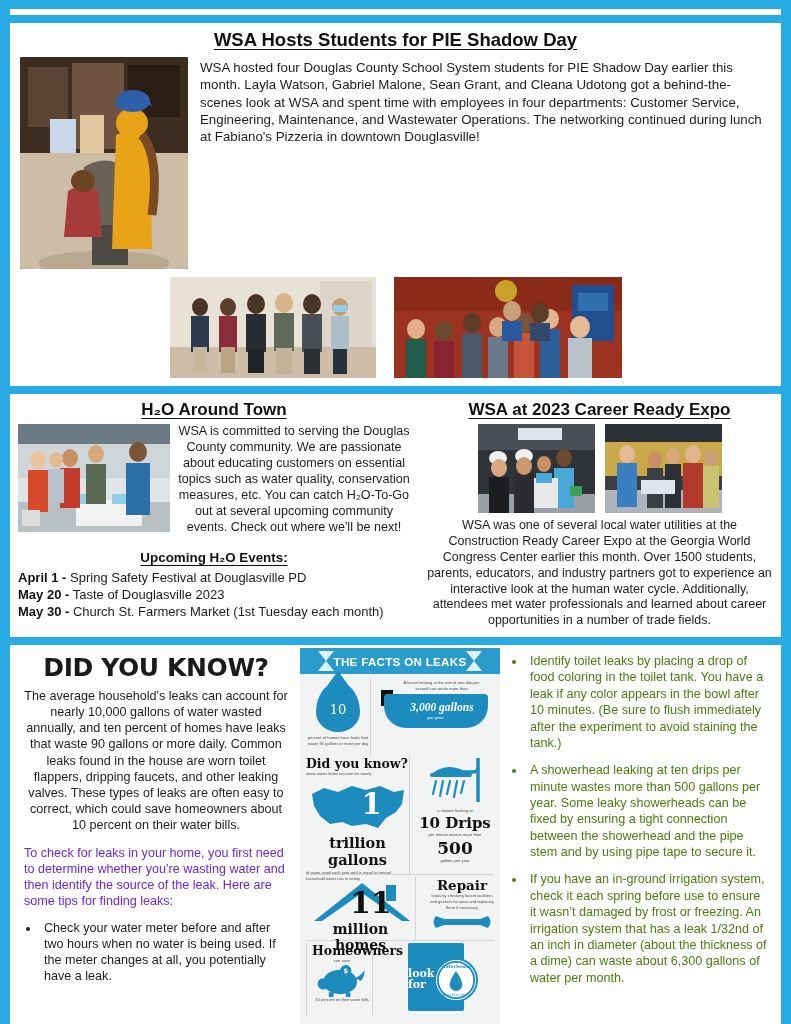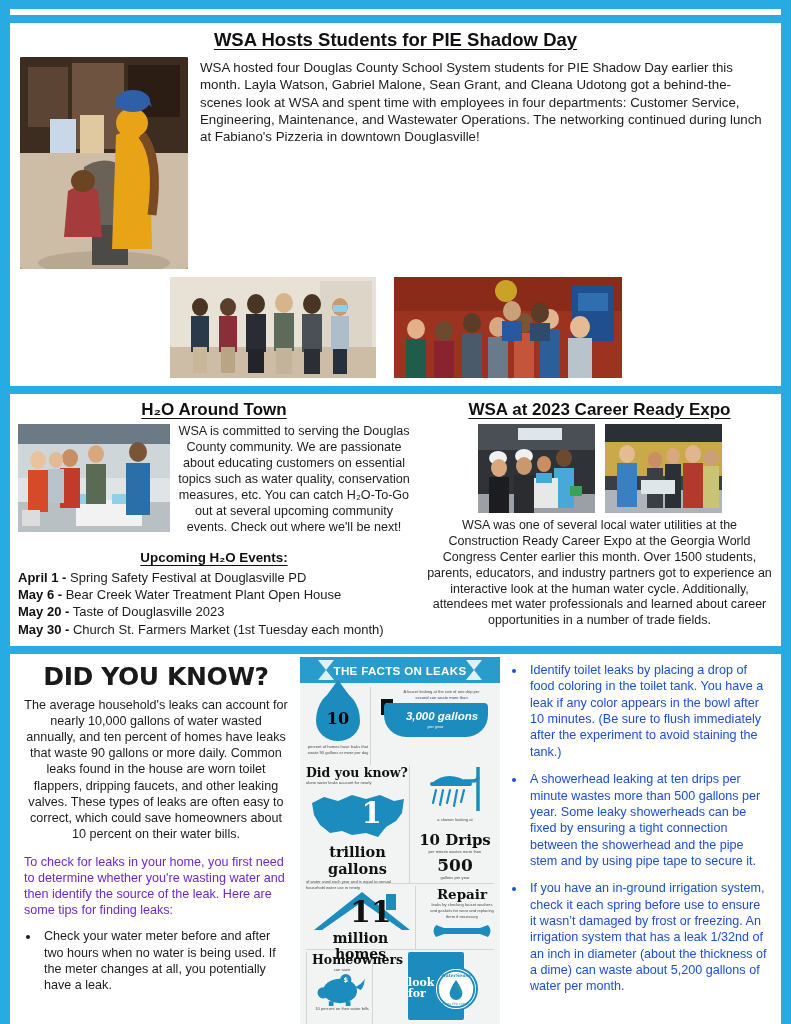--- a/index.html
+++ b/index.html
@@ -261,10 +261,6 @@
           <span>Spring Safety Festival at Douglasville PD</span>
         </div>
         <div class="event-line">
-          <b>May 6 -</b>
-          <span>Bear Creek Water Treatment Plant Open House</span>
-        </div>
-        <div class="event-line">
           <b>May 20 -</b>
           <span>Taste of Douglasville 2023</span>
         </div>

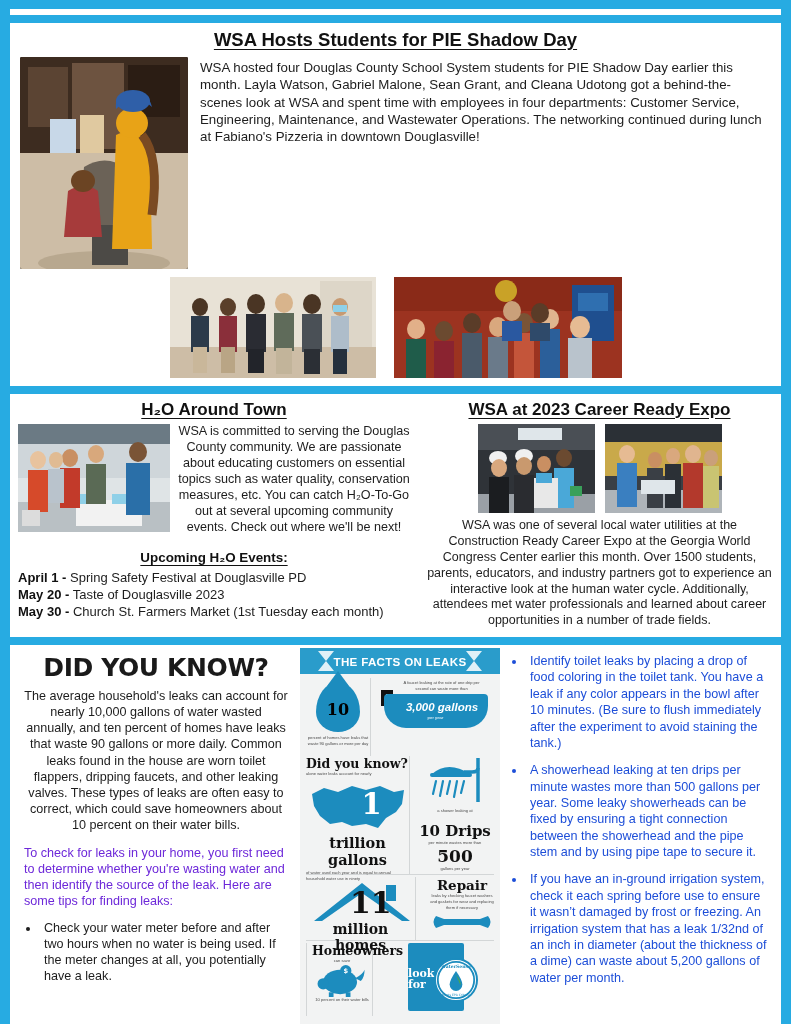--- a/index.html
+++ b/index.html
@@ -83,7 +83,7 @@
   .dyk-mid { width: 200px; flex: 0 0 200px; padding: 3px 0 0 0; }
   .dyk-right { flex:1; padding: 8px 12px 8px 10px; }
   .dyk-right ul { margin-left: 16px; }
-  .dyk-right li { font-size:12.6px; line-height:1.3; color:#1d4ed8; margin-bottom:11px; padding-left:4px;}
+  .dyk-right li { font-size:12.6px; line-height:1.3; color:#4d7c0f; margin-bottom:11px; padding-left:4px;}
 
   
   .info { width:200px; background:#f2f3f3; position:relative; height: 388px; font-family:"Liberation Sans", sans-serif;}

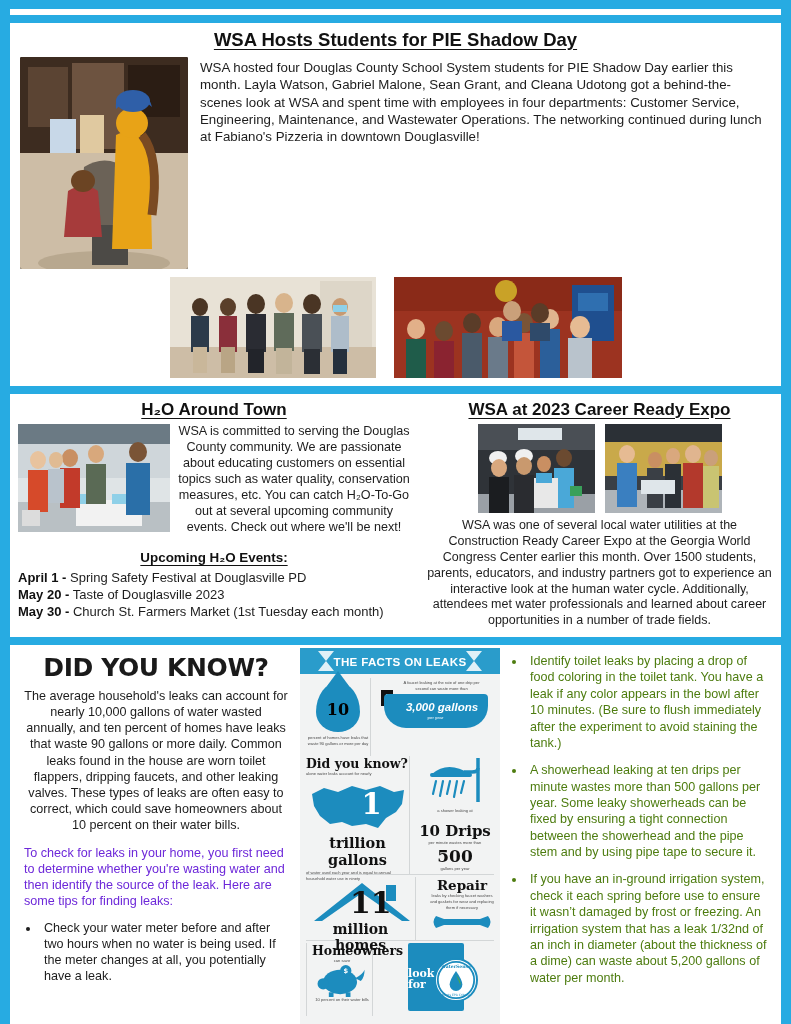--- a/index.html
+++ b/index.html
@@ -102,7 +102,7 @@
           border-left:11px solid transparent; border-right:11px solid transparent;
           border-bottom:15px solid #1C8CBE;}
   .drop span { position:absolute; inset:0; display:flex; align-items:center; justify-content:center;
-          color:#000000; font-weight:bold; font-size:16px; font-family:"DejaVu Serif", serif; padding-top:4px;}
+          color:#fef9c3; font-weight:normal; font-size:13px; font-family:"DejaVu Serif", serif; padding-top:4px;}
   .micro { font-size:4.1px; line-height:1.45; color:#4a4a4a; text-align:center; }
   .micro-l { font-size:4.1px; line-height:1.45; color:#4a4a4a; text-align:left; }
   .tub { width:104px; height:34px; background:#1C8CBE; border-radius: 4px 4px 22px 22px; position:relative;

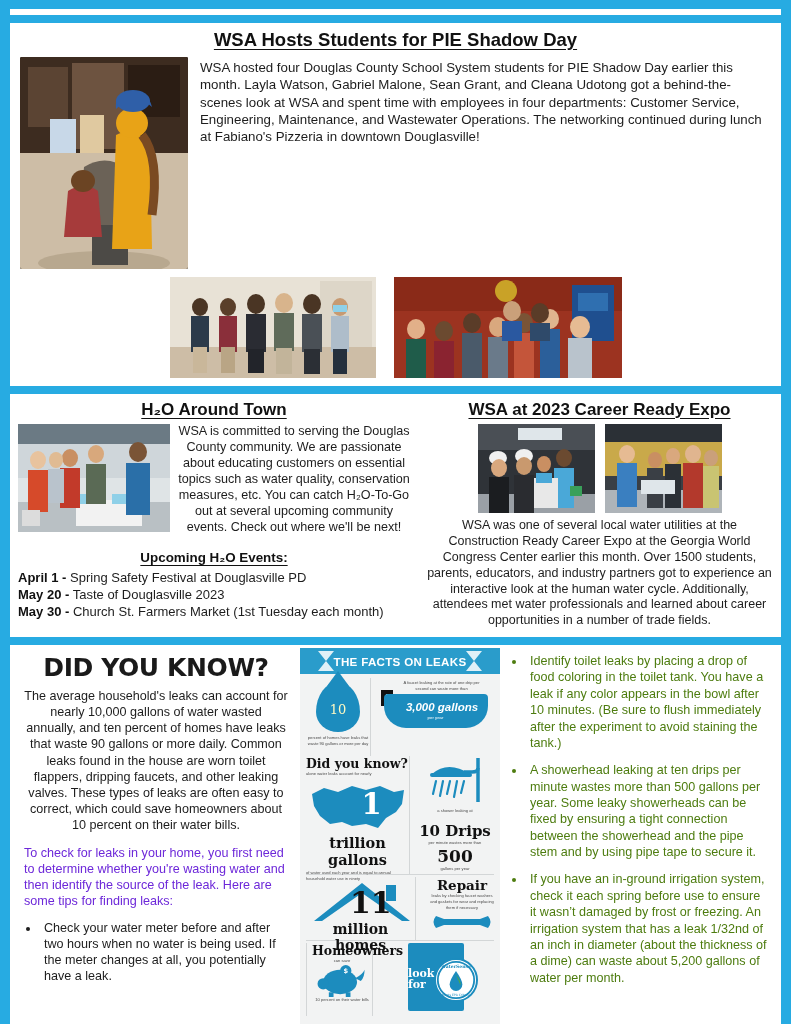--- a/index.html
+++ b/index.html
@@ -107,7 +107,7 @@
   .micro-l { font-size:4.1px; line-height:1.45; color:#4a4a4a; text-align:left; }
   .tub { width:104px; height:34px; background:#1C8CBE; border-radius: 4px 4px 22px 22px; position:relative;
          margin: 2px auto 0 auto; display:flex; align-items:center; justify-content:center; flex-direction:column;}
-  .tub b { color:#fff; font-family:Liberation Sans, sans-serif; font-size:11.5px; font-style:italic; line-height:1;margin-left:13px;}
+  .tub b { color:#fff; font-family:Liberation Serif, serif; font-size:11.5px; font-style:italic; line-height:1;margin-left:13px;}
   .tub i { color:#fff; font-size:4.3px; font-style:normal; margin-top:1px;}
   .dyk-info { font-family:"DejaVu Serif", serif; font-weight:bold; font-size:12.5px; color:#111; }
   .usmap { width:100px; height:56px; position:relative; margin: 1px auto 0 auto; }

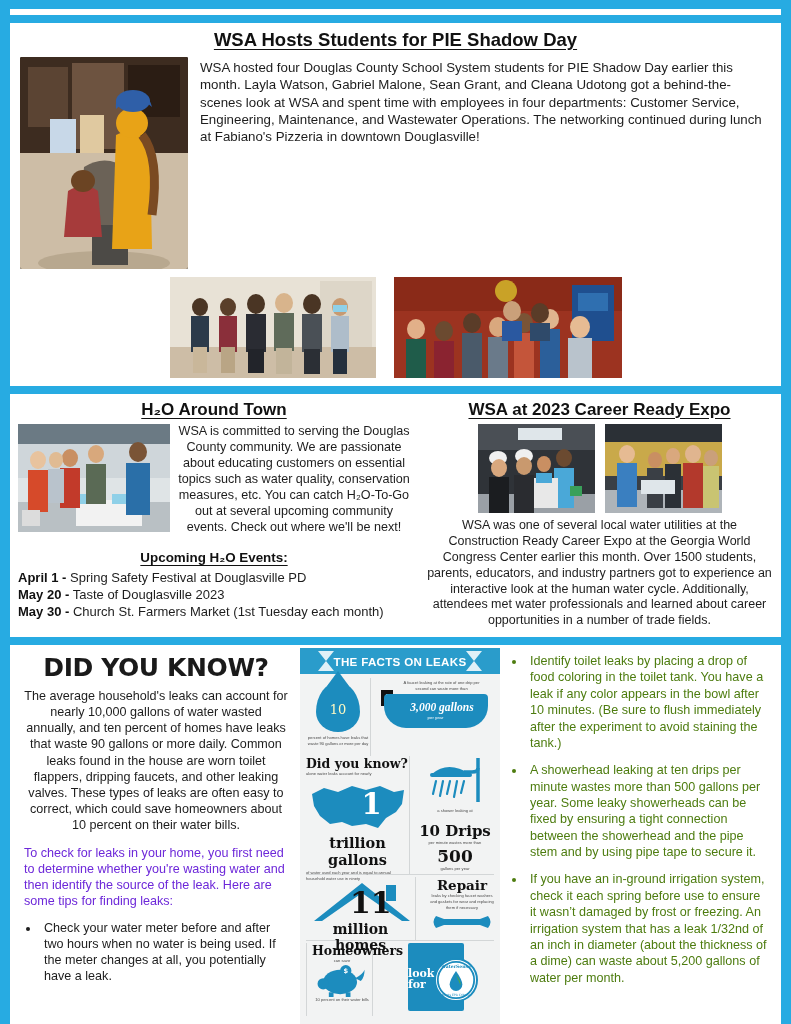--- a/index.html
+++ b/index.html
@@ -114,7 +114,7 @@
   .usmap .num { position:absolute; left:54%; top:16%; color:#fff; font-family:"DejaVu Serif", serif;
                 font-weight:bold; font-size:29px;}
   .trillion { font-family:"DejaVu Serif", serif; font-weight:bold; font-size:14.5px; color:#111; text-align:center;}
-  .drips { font-family:"DejaVu Serif", serif; font-weight:bold; font-size:15px; color:#111; text-align:center;margin-top:8px;}
+  .drips { font-family:"DejaVu Serif", serif; font-weight:bold; font-size:15px; color:#111; text-align:center;}
   .five00 { font-family:"DejaVu Serif", serif; font-weight:bold; font-size:17px; color:#111; text-align:center;}
   .eleven { font-family:"DejaVu Serif", serif; font-weight:bold; font-size:30px; color:#111;}
   .million { font-family:"DejaVu Serif", serif; font-weight:bold; font-size:14px; color:#111; text-align:center;}

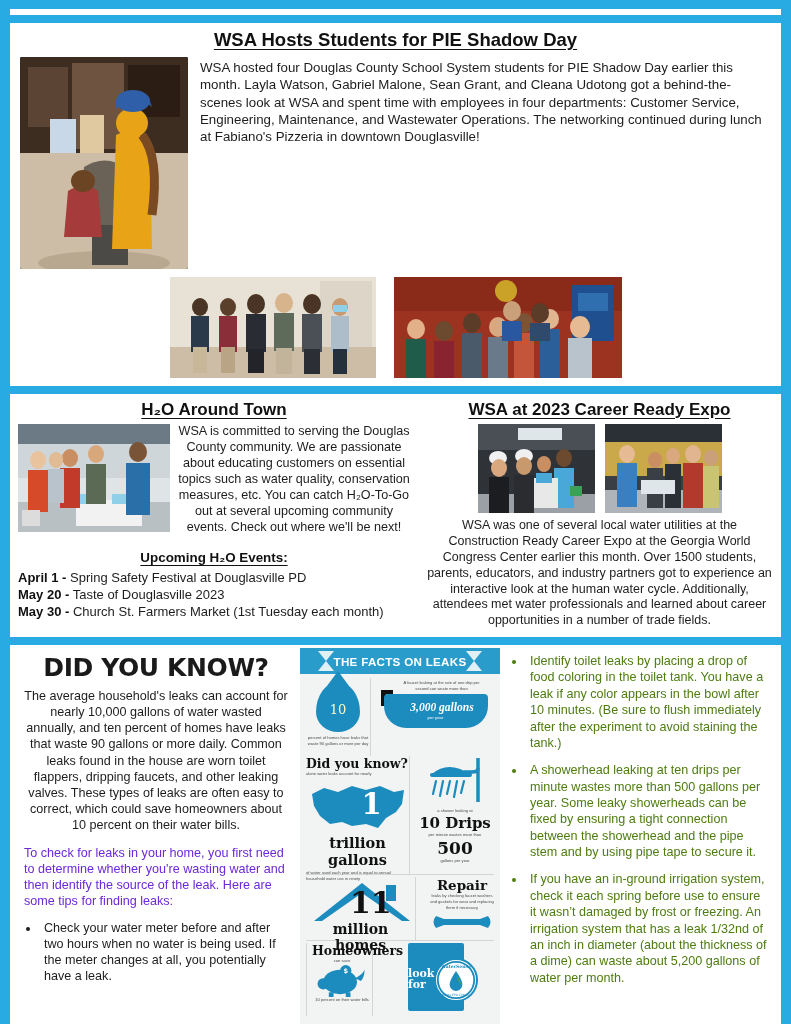--- a/index.html
+++ b/index.html
@@ -461,7 +461,7 @@
         <ul>
           <li>Identify toilet leaks by placing a drop of food coloring in the toilet tank. You have a leak if any color appears in the bowl after 10 minutes. (Be sure to flush immediately after the experiment to avoid staining the tank.)</li>
           <li>A showerhead leaking at ten drips per minute wastes more than 500 gallons per year.  Some leaky showerheads can be fixed by ensuring a tight connection between the showerhead and the pipe stem and by using pipe tape to secure it.</li>
-          <li>If you have an in-ground irrigation system, check it each spring before use to ensure it wasn’t damaged by frost or freezing. An irrigation system that has a leak 1/32nd of an inch in diameter (about the thickness of a dime) can waste about 5,200 gallons of water per month.</li>
+          <li>If you have an in-ground irrigation system, check it each spring before use to ensure it wasn’t damaged by frost or freezing. An irrigation system that has a leak 1/32nd of an inch in diameter (about the thickness of a dime) can waste about 6,300 gallons of water per month.</li>
         </ul>
       </div>
 

